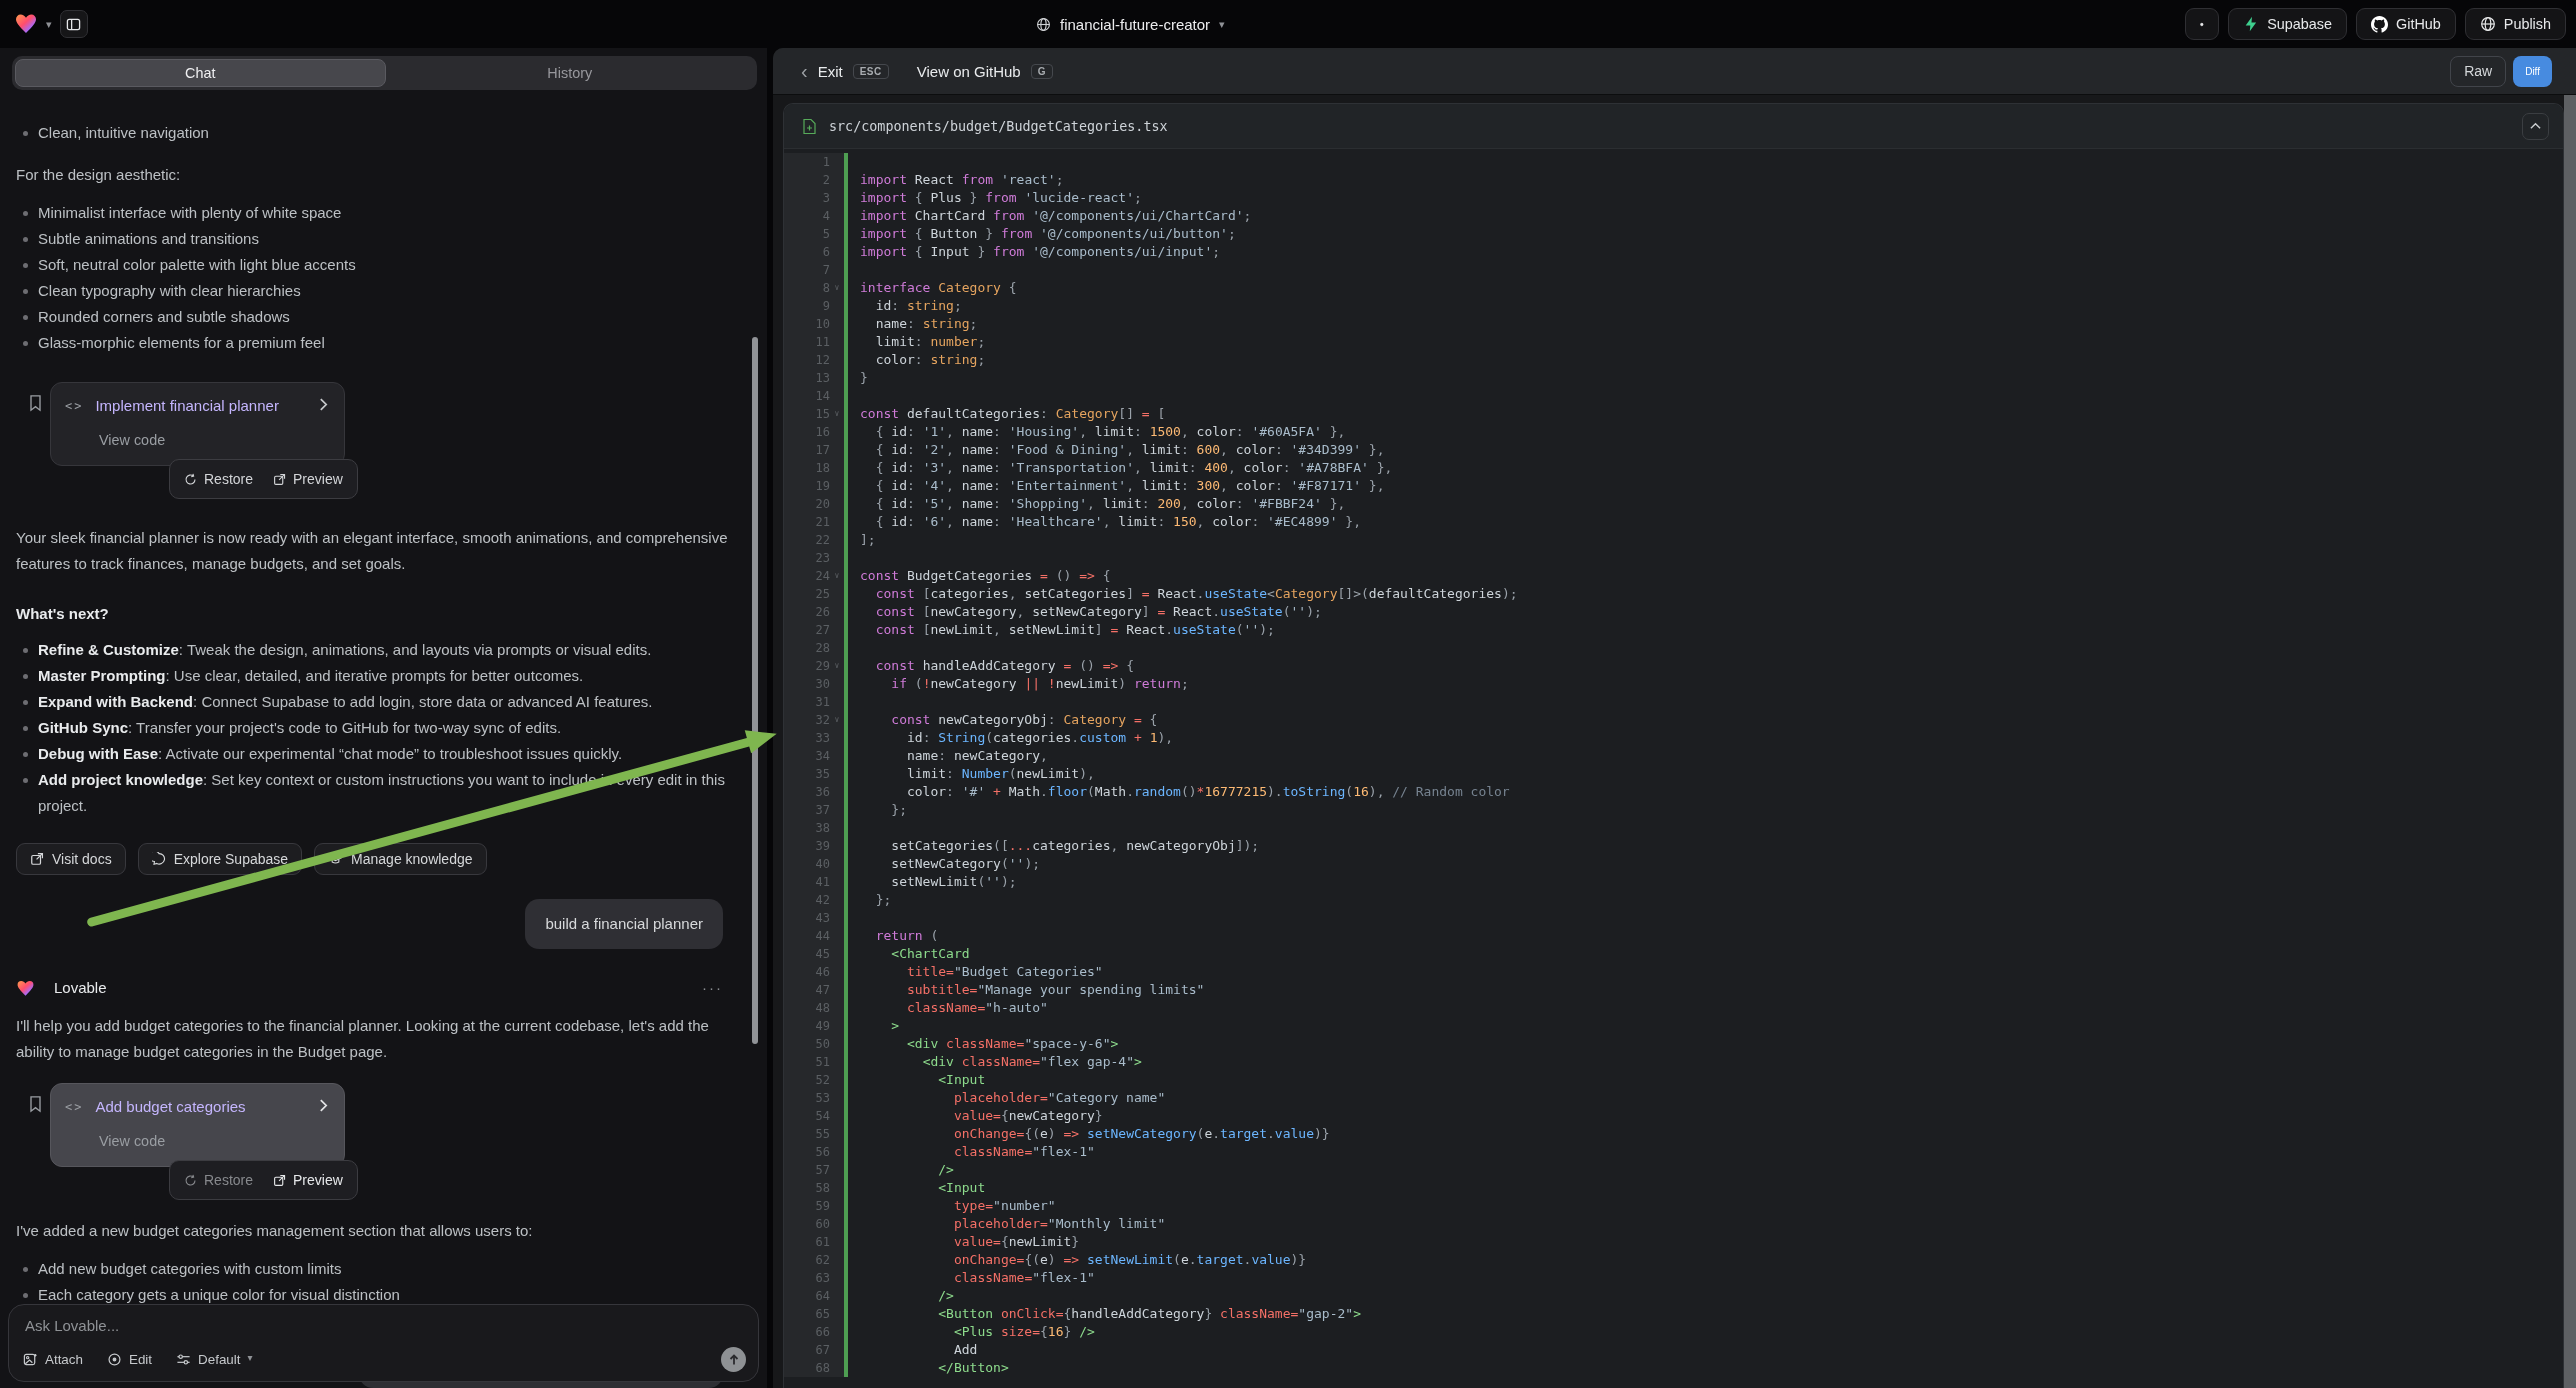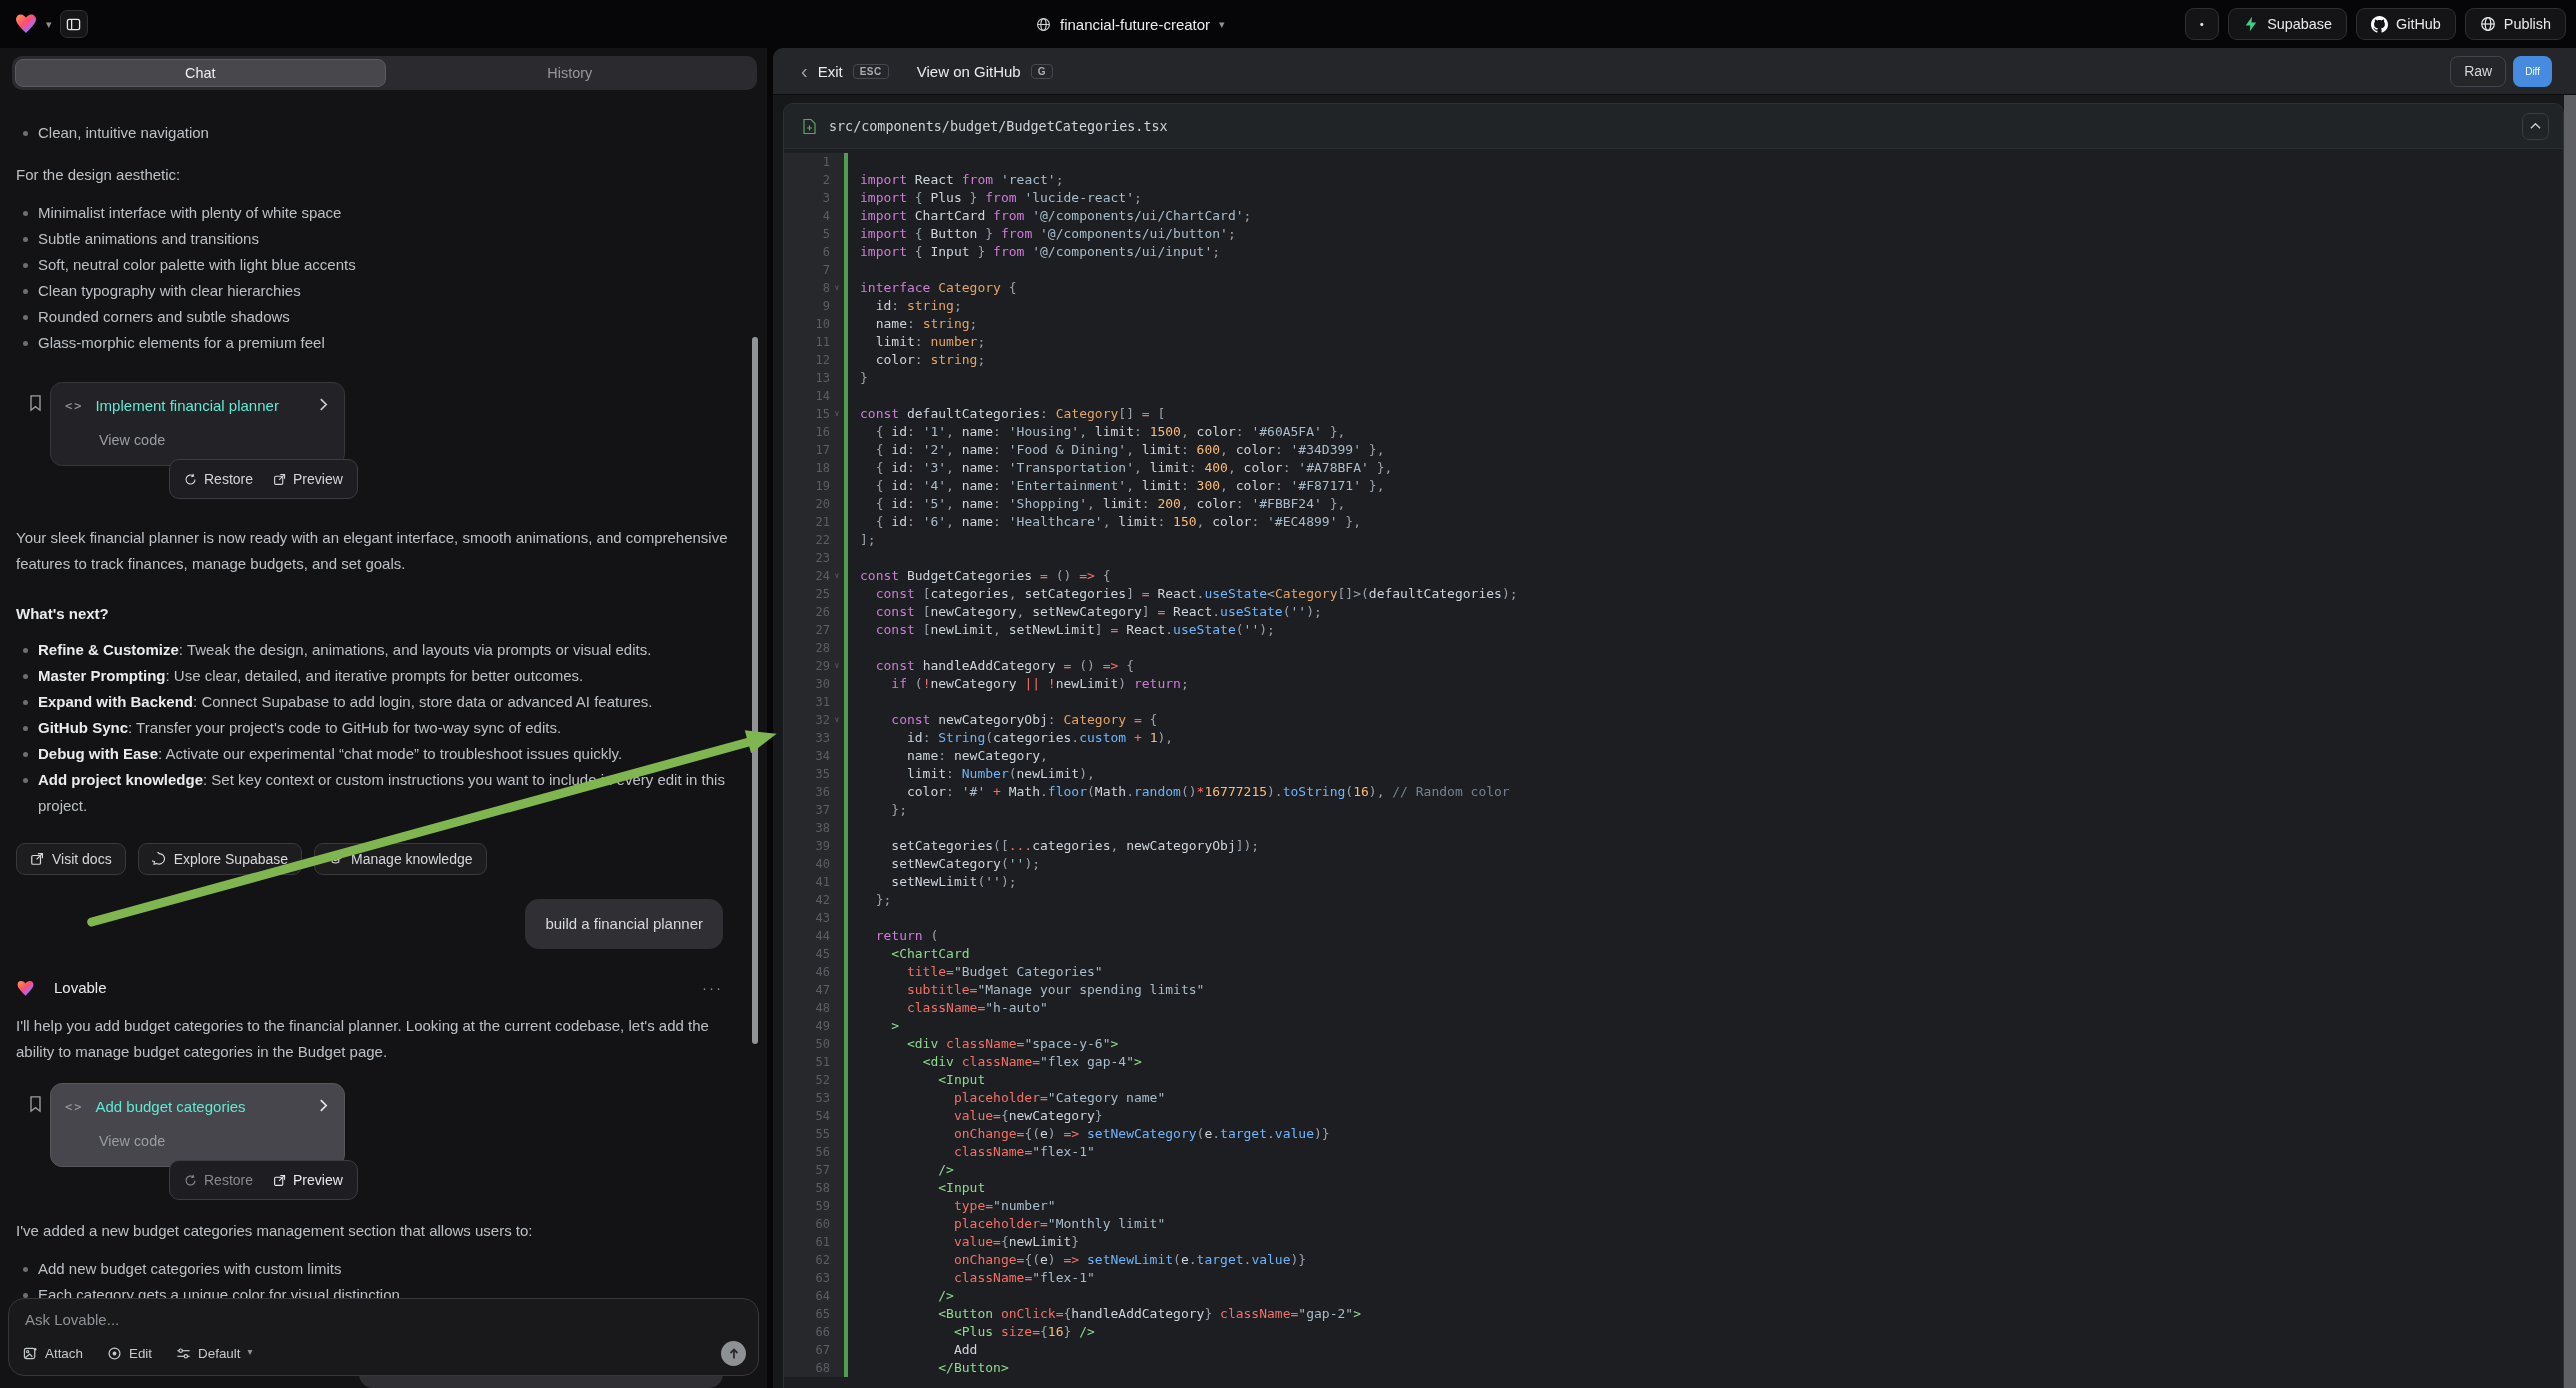--- a/index.html
+++ b/index.html
@@ -36,7 +36,7 @@
   .tool-card.selected { background:#46464c; border-color:#56565c; }
   .tc-row1 { display:flex; align-items:center; gap:12px; }
   .tc-code { font-family:"DejaVu Sans Mono",monospace; font-size:12px; color:#9a9ea3; letter-spacing:2px; }
-  .tc-title { color:#5eead4; font-size:15px; flex:1; padding-right:14px; }
+  .tc-title { color:#c4b5fd; font-size:15px; flex:1; padding-right:14px; }
   .tc-chev { color:#c6c8cb; }
   .tc-view { margin:8px 0 0 34px; color:#9a9ea3; font-size:14.4px; cursor:pointer; }
   .pill { position:relative; z-index:3; display:inline-flex; align-items:center; gap:20px; margin:-7px 0 0 119px; background:#1e1e22; border:1px solid #3c3c41; border-radius:10px; padding:6px 14px; font-size:14px; color:#d3d5d8; }

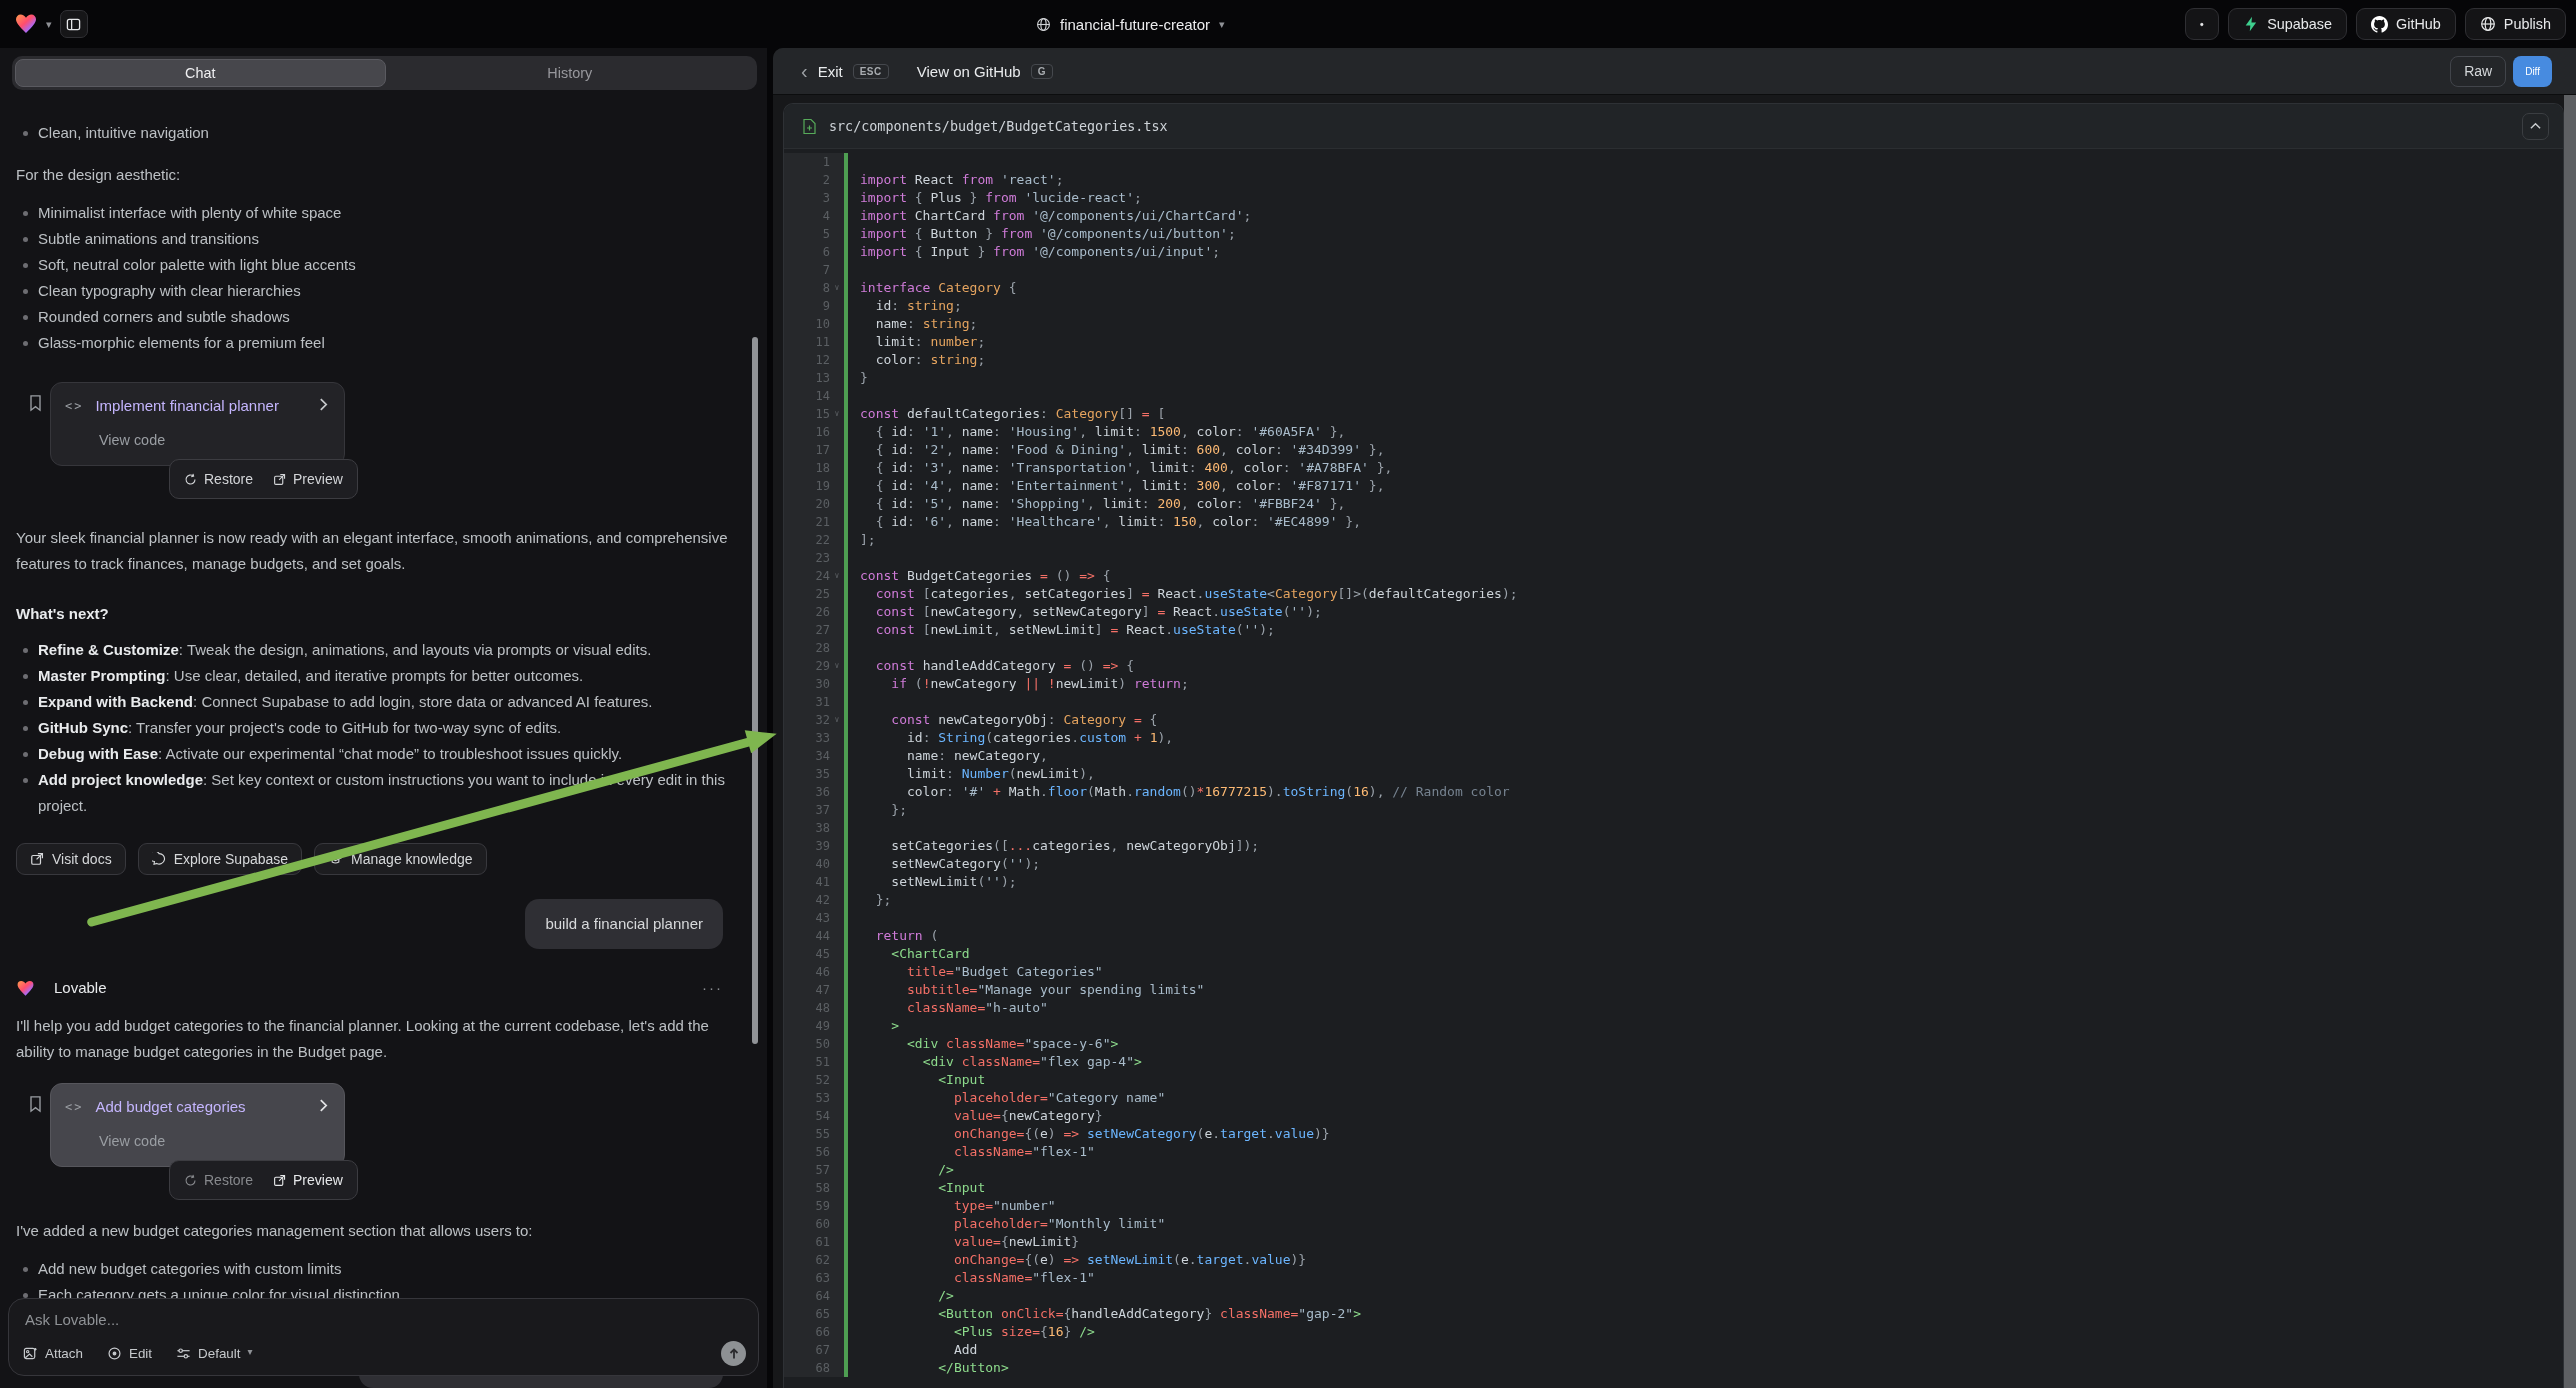--- a/index.html
+++ b/index.html
@@ -51,7 +51,7 @@
   .lovable-row { display:flex; align-items:center; gap:19px; margin-top:26px; color:#e9ebed; }
   .lovable-row .menu { margin-left:auto; margin-right:14px; color:#8b8e92; letter-spacing:2px; cursor:pointer; font-size:15px; }
 
-  .composer { position:absolute; left:8px; bottom:12px; width:751px; height:78px; background:#19191c; border:1px solid #36363b; border-radius:16px; padding:12px 14px 10px 16px; }
+  .composer { position:absolute; left:8px; bottom:6px; width:751px; height:78px; background:#19191c; border:1px solid #36363b; border-radius:16px; padding:12px 14px 10px 16px; }
   .composer input { width:96%; background:transparent; border:none; outline:none; font-size:15px; color:#e2e4e6; font-family:"Liberation Sans",sans-serif; }
   .composer input::placeholder { color:#8f9296; }
   .composer-row { position:absolute; left:14px; bottom:9px; right:12px; display:flex; align-items:center; gap:24px; font-size:13.4px; color:#c6c9cc; }

